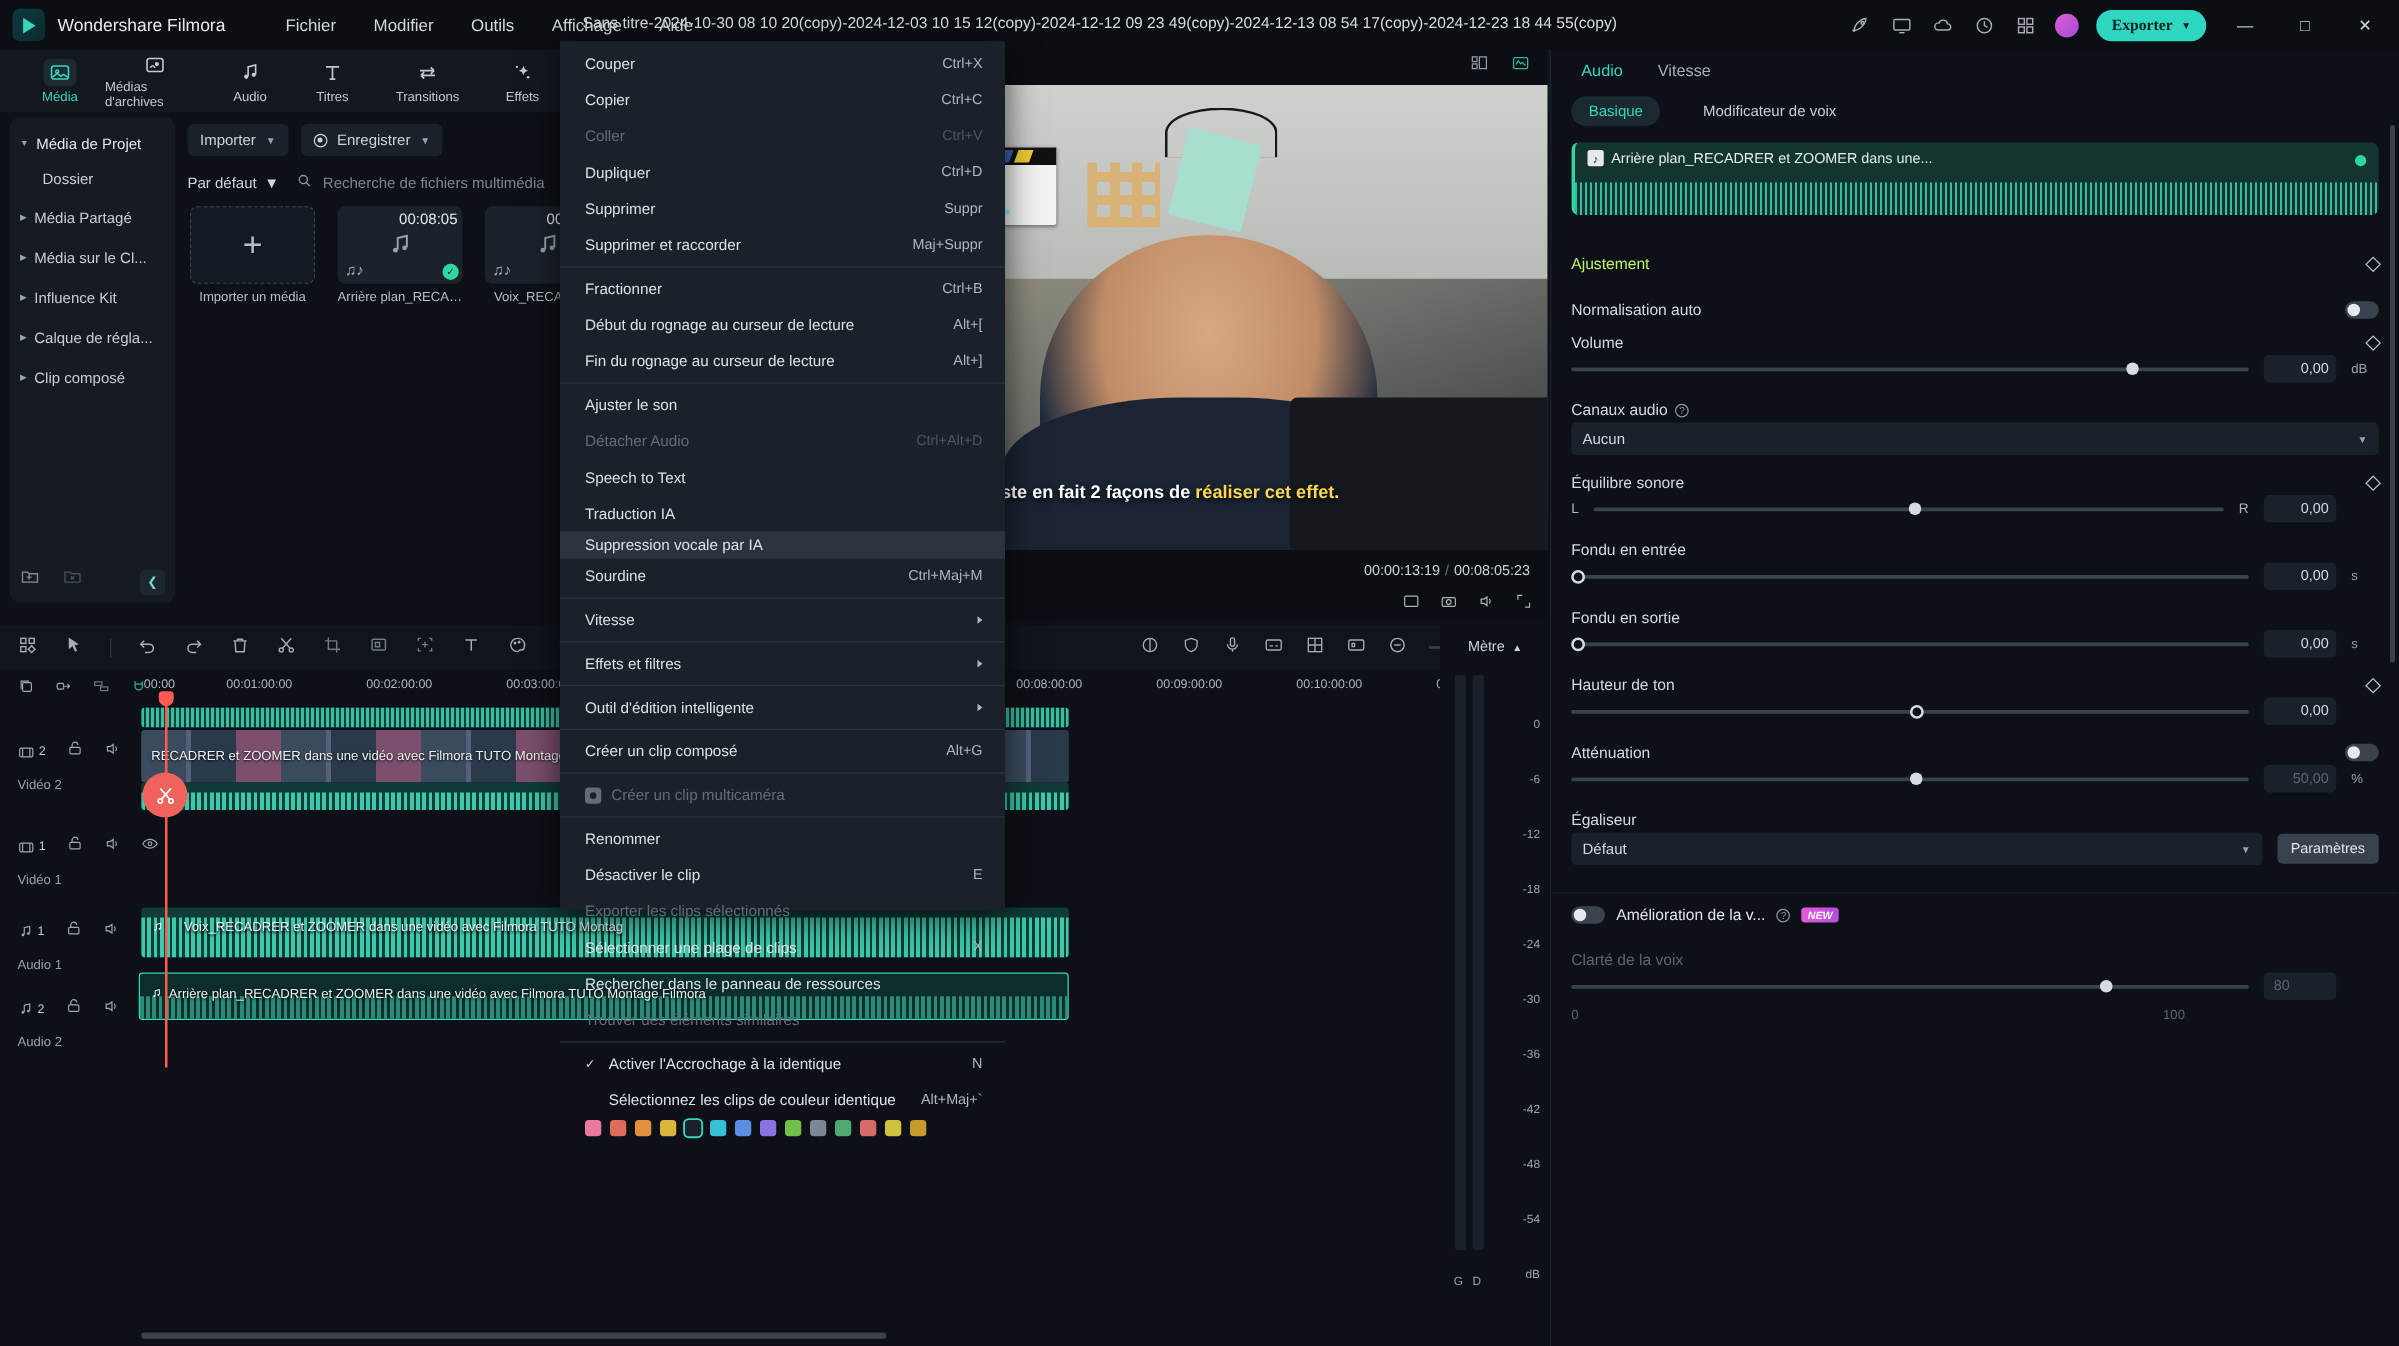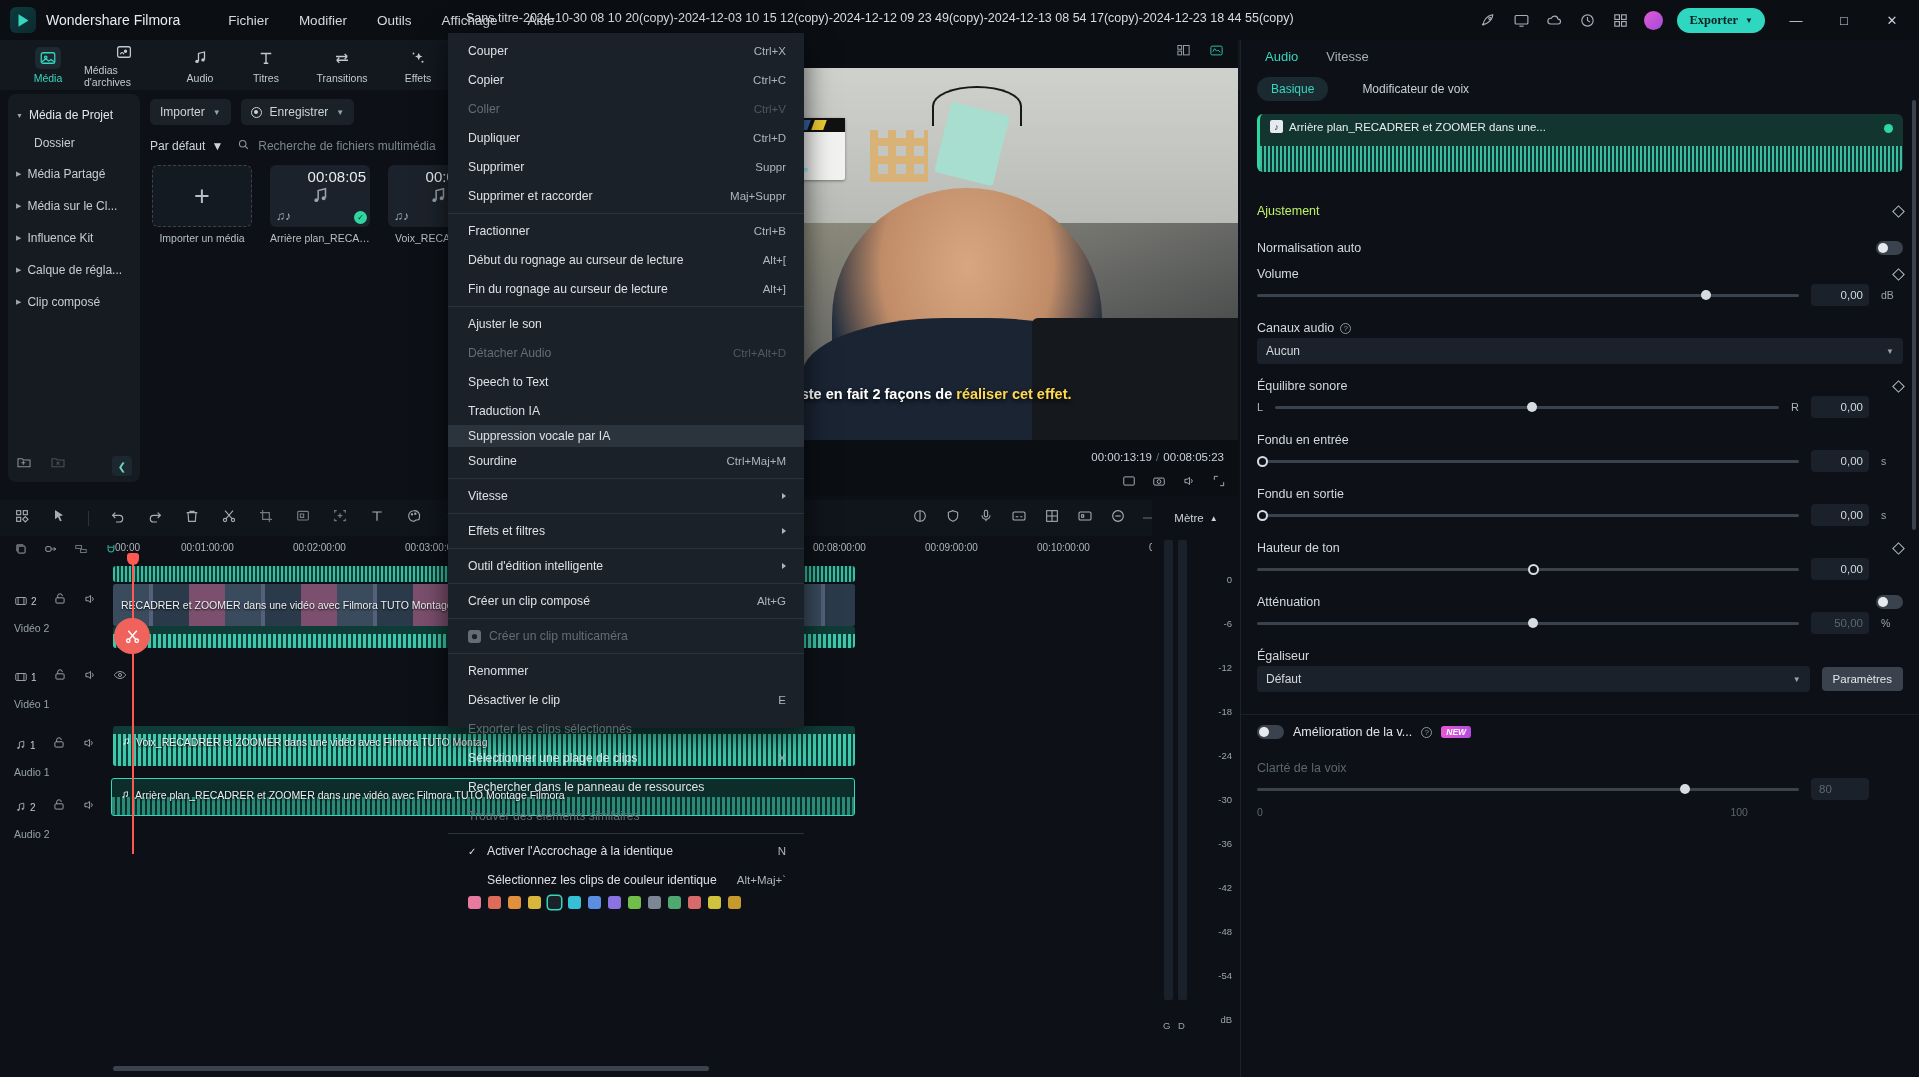--- a/index.html
+++ b/index.html
@@ -78,7 +78,7 @@
     display:flex;align-items:center;justify-content:center;}
   .thumb.import { border:1px dashed #39424d; background:#141a21;}
   .plus{font-size:27px;color:#b9bfc7;font-weight:300;line-height:1;}
-  .dur { position:absolute;right:4px;top:3px;font-size:15px;color:#e8ebef;text-align:right;}
+  .dur { position:absolute;right:4px;top:3px;font-size:12px;color:#e8ebef;text-align:right;}
   .badge-check{position:absolute;right:3px;bottom:3px;width:13px;height:13px;border-radius:50%;background:#2fd6a0;
     display:flex;align-items:center;justify-content:center;color:#06251c;font-size:8px;}
   .cc-chip{background:#39424d;border-radius:4px;padding:2px 7px;font-size:13px;font-weight:bold;color:#cfd5dc;}

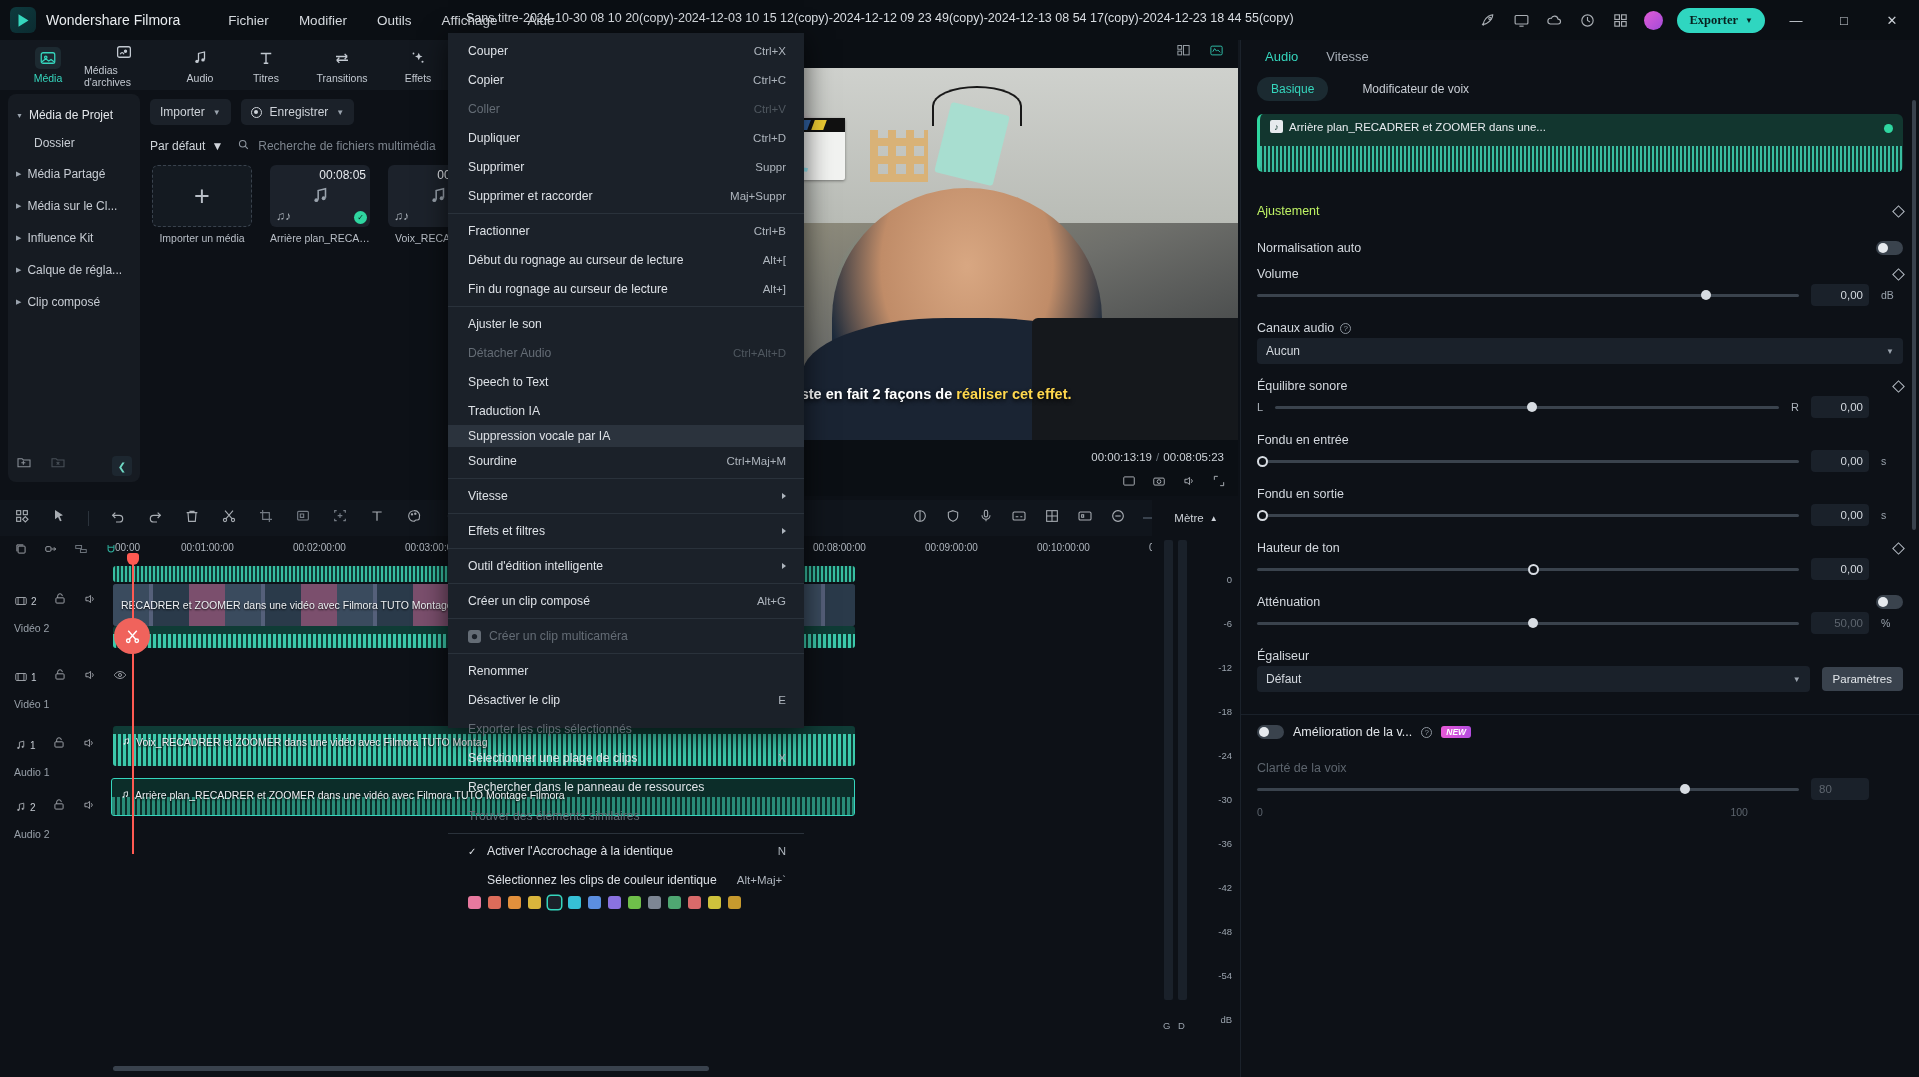--- a/index.html
+++ b/index.html
@@ -827,7 +827,7 @@
         </div>
         <div class="clip clip-audio" style="left:113px;top:2px;width:742px;height:40px;">
           <div class="wave2" style="height:80%"></div>
-          <span class="cliptitle" style="top:10px;transform:none;display:flex;align-items:center;gap:5px">
+          <span class="cliptitle" style="top:10px;transform:none;display:flex;align-items:center;gap:16px">
             <svg viewBox="0 0 24 24" fill="#eef1f4" style="width:10px;height:10px">
                 <path d="M10 16V6l8-2v10" stroke="#eef1f4" stroke-width="2" fill="none"></path>
                 <circle cx="8" cy="16.5" r="2"></circle>

